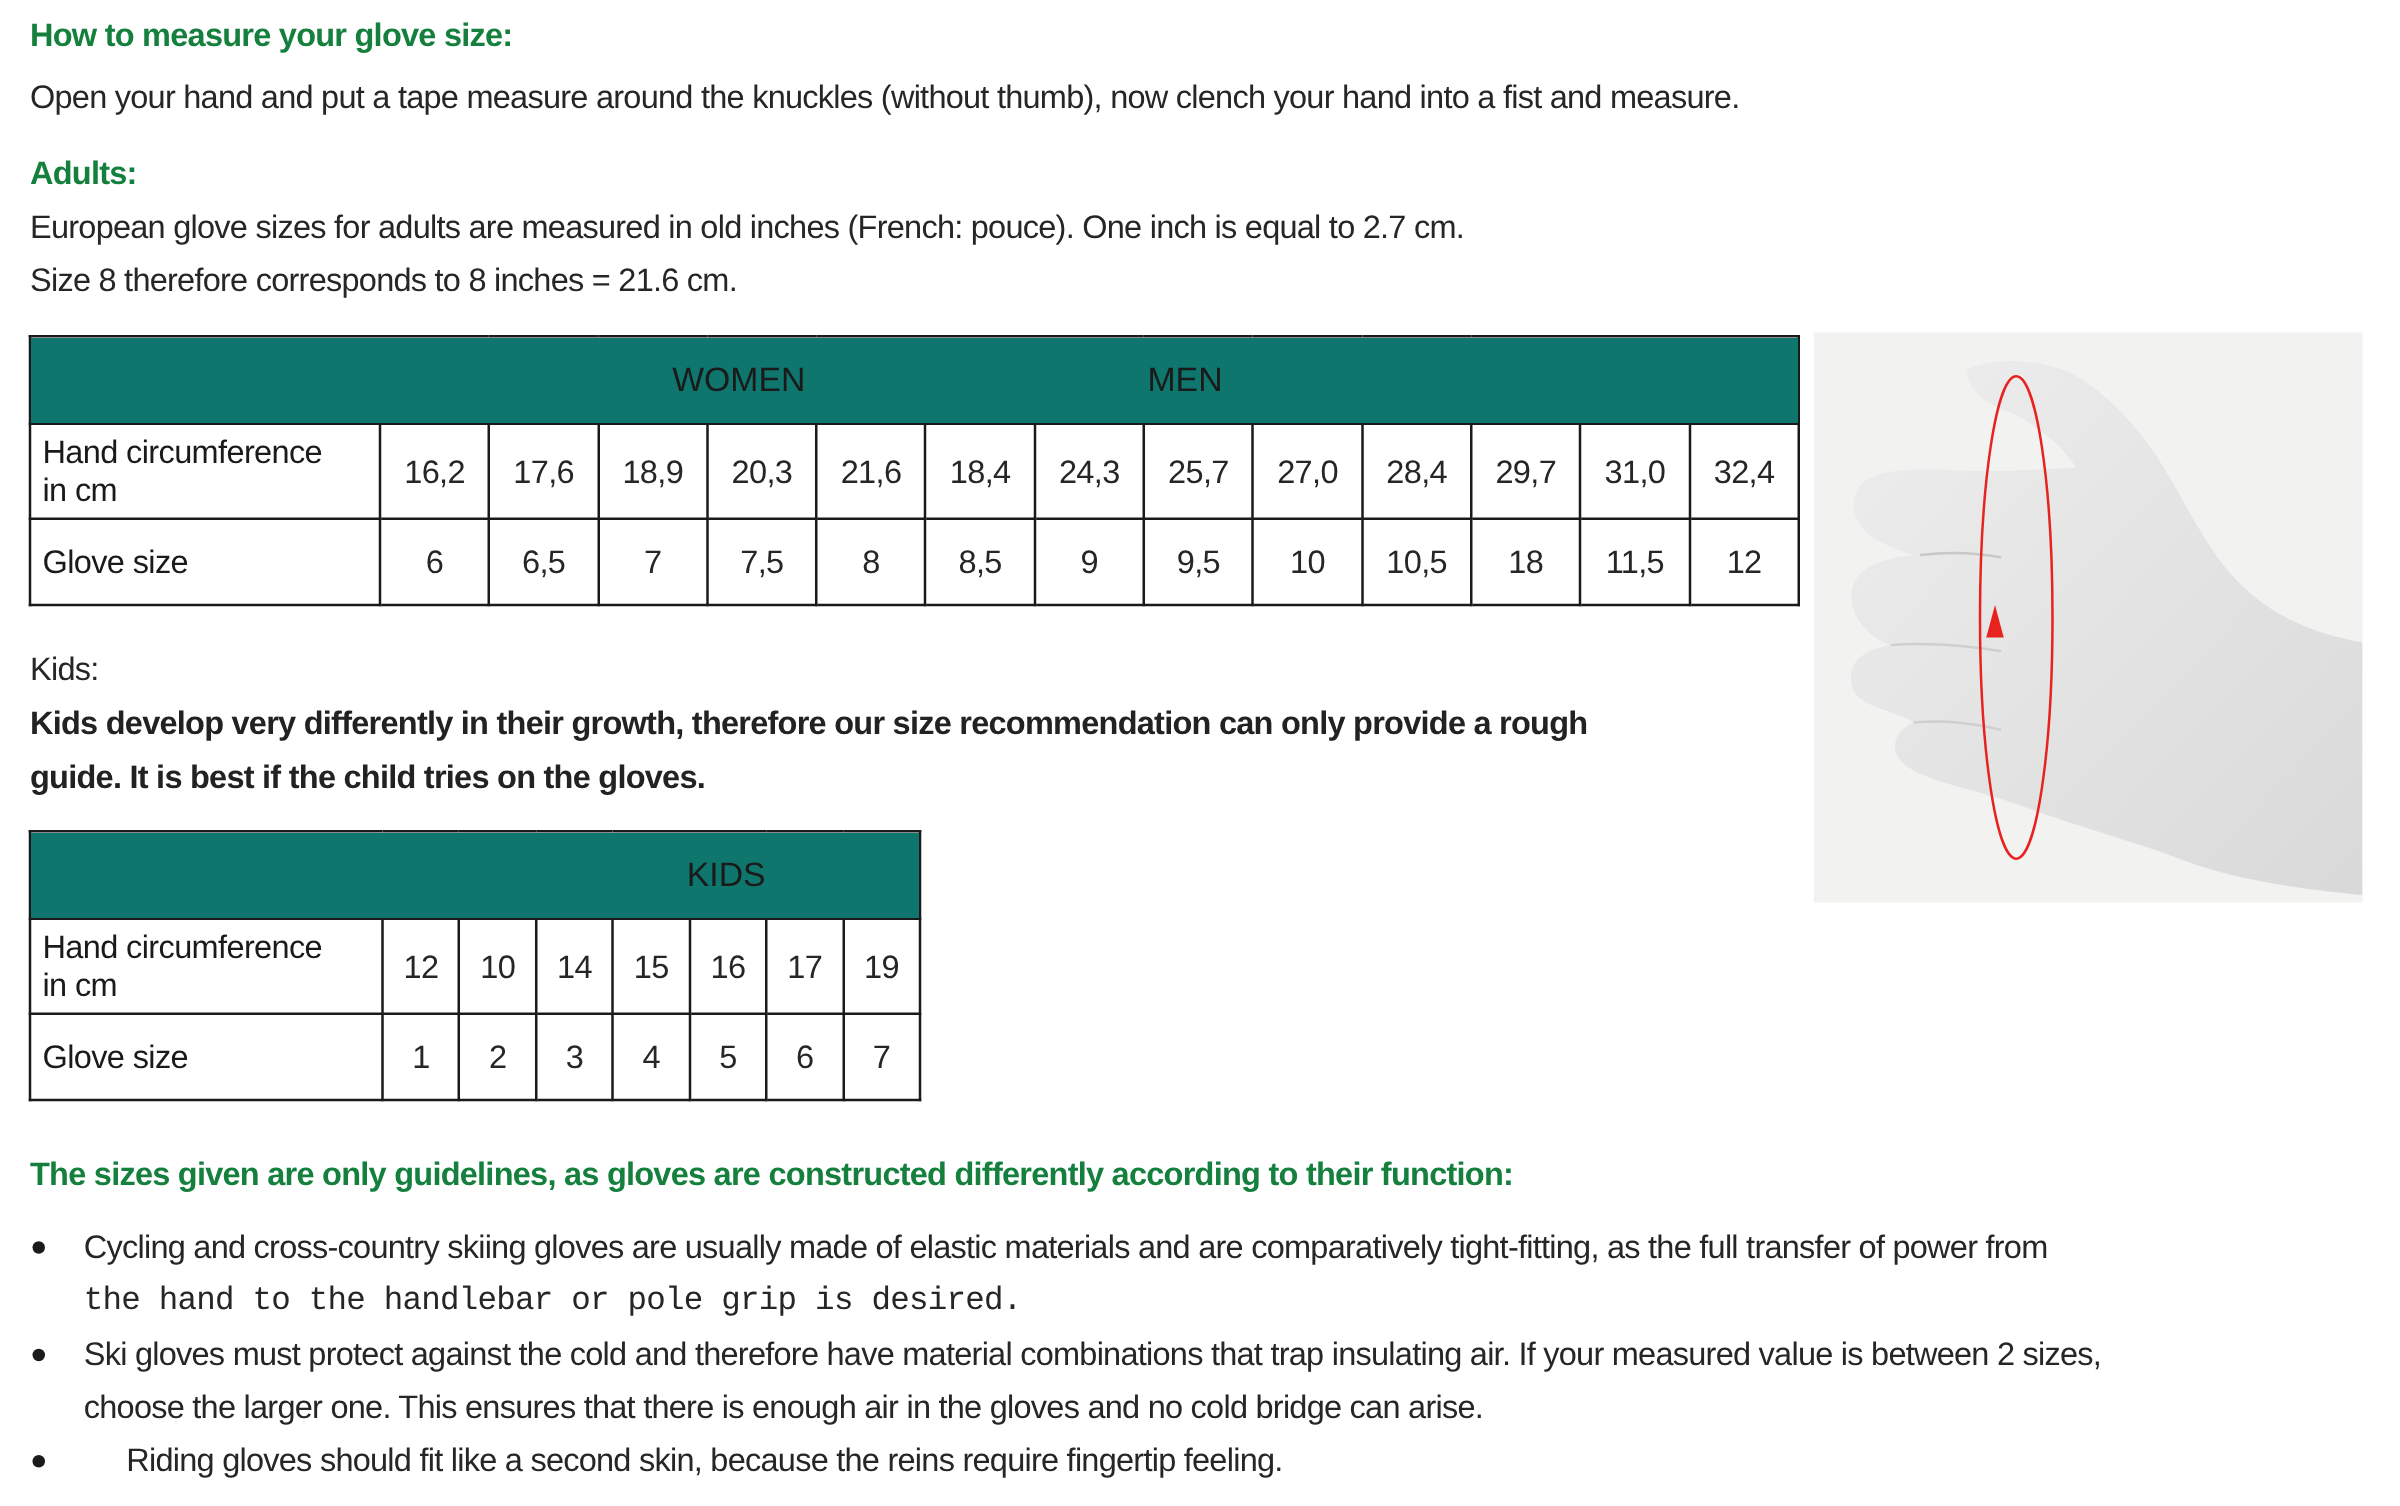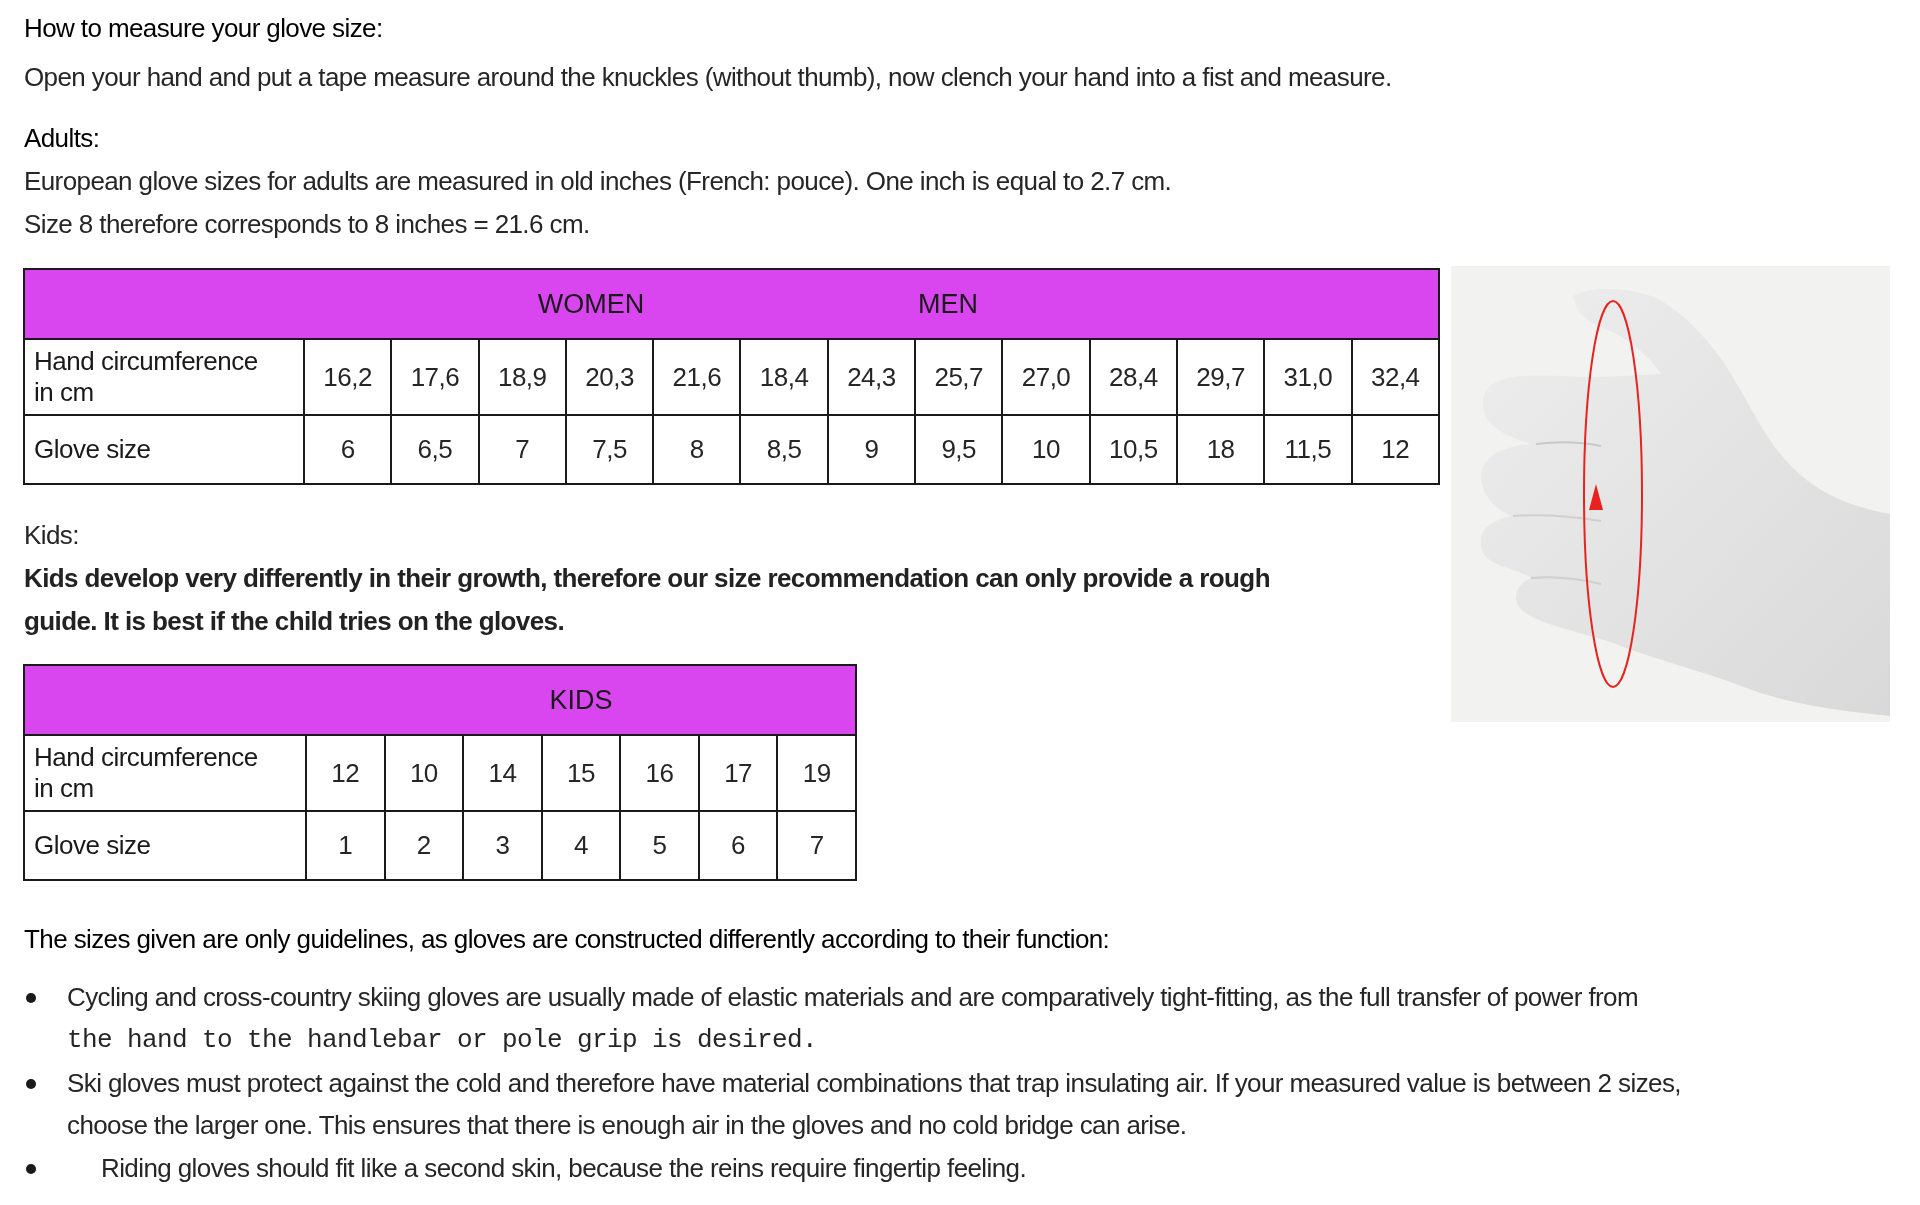--- a/index.html
+++ b/index.html
@@ -12,7 +12,7 @@
       position: absolute; left: 24px; white-space: nowrap;
       font-size: 26px; line-height: 34px; letter-spacing: -0.6px;
     }
-    .bold { font-weight: normal; color: #000000; }
+    .bold { font-weight: bold; color: #15803d; }
     .semibold { font-weight: bold; color: #222; }
 
     table.size-table {

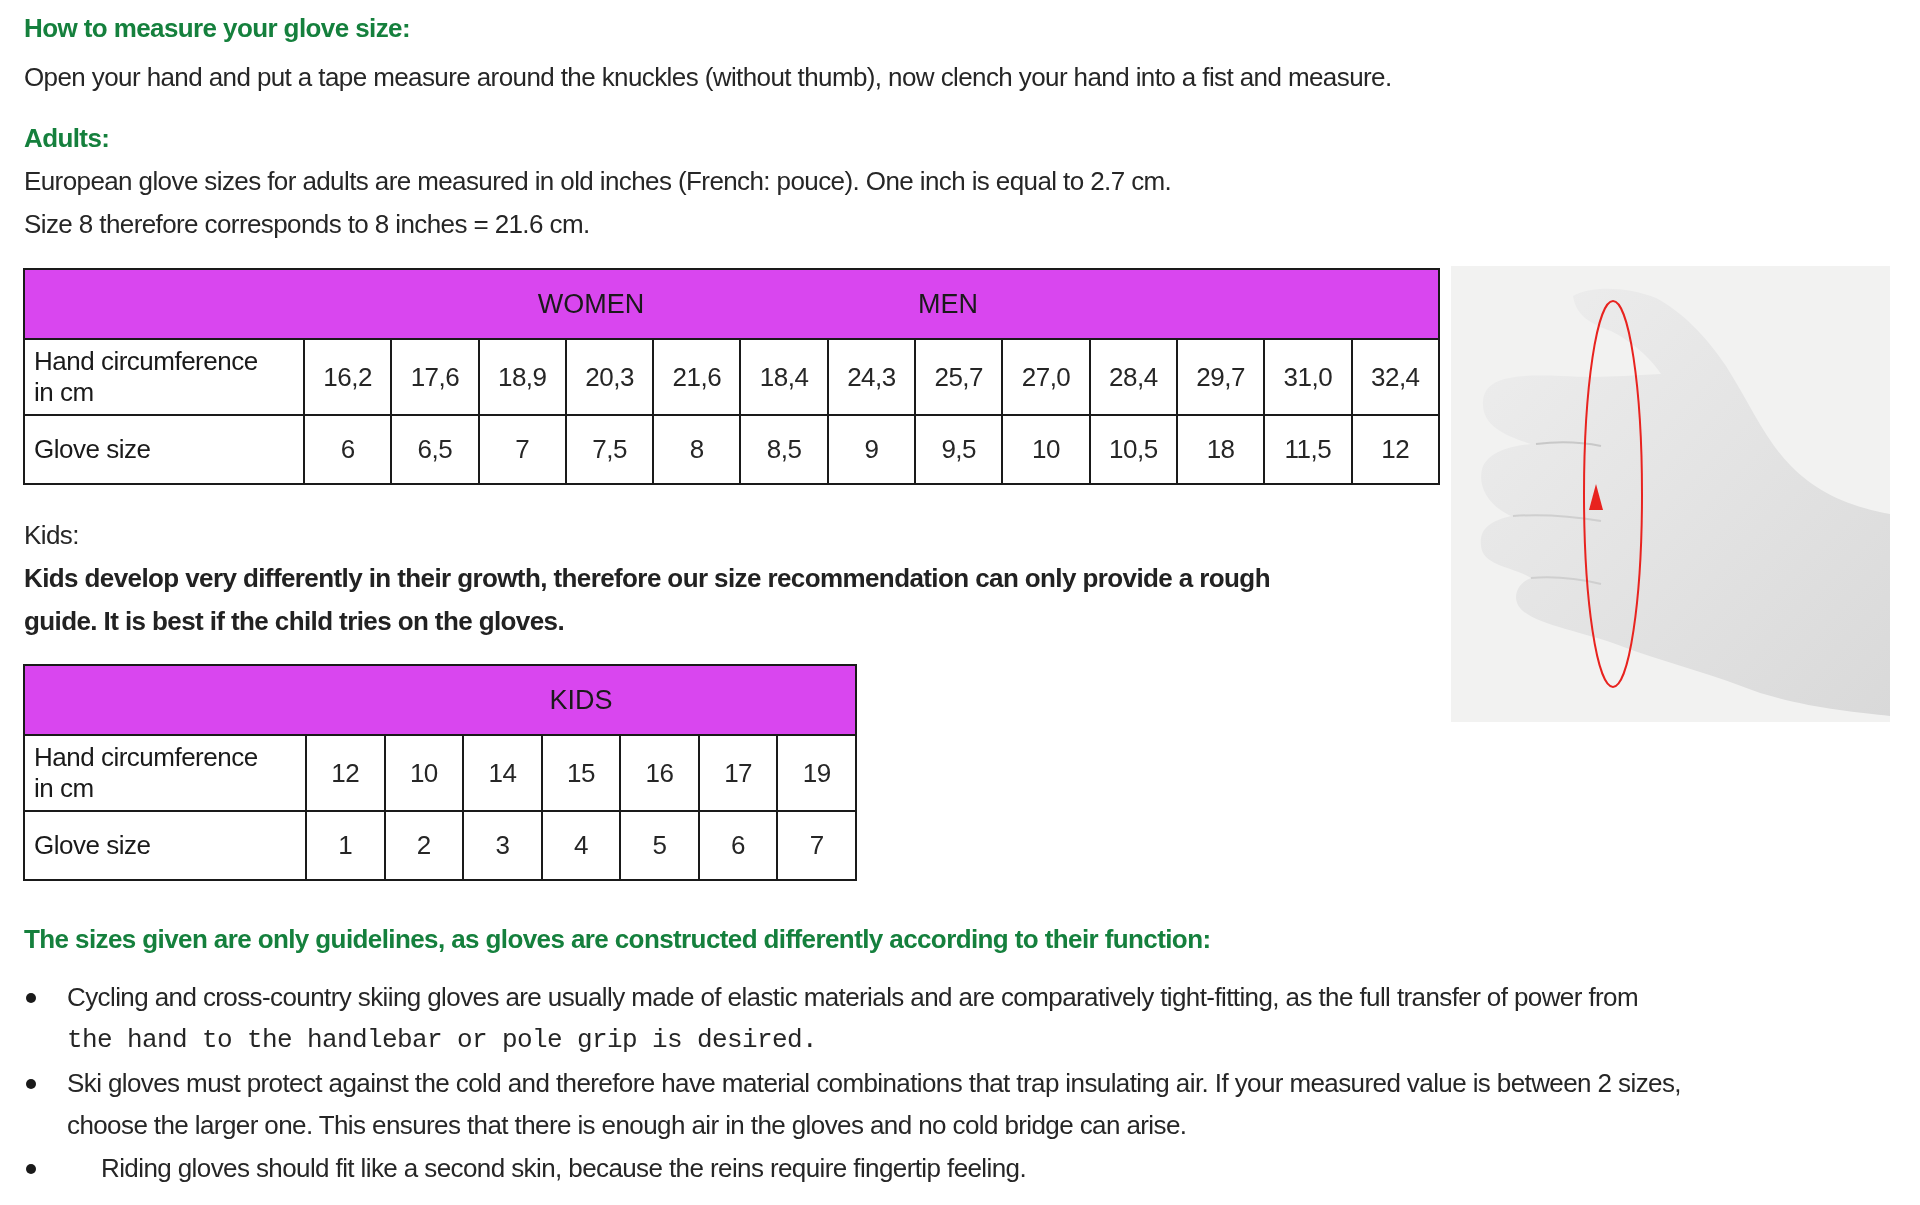--- a/index.html
+++ b/index.html
@@ -29,7 +29,7 @@
       color: #1a1a1a; font-weight: 500;
     }
     table.size-table tr.head td {
-      background: #d946ef; position: relative;
+      background: #0f766e; position: relative;
       font-size: 27px; color: #1a1a1a; letter-spacing: 0px;
     }
     .head-label { position: absolute; top: 50%; transform: translate(-50%, -50%); white-space: nowrap; }

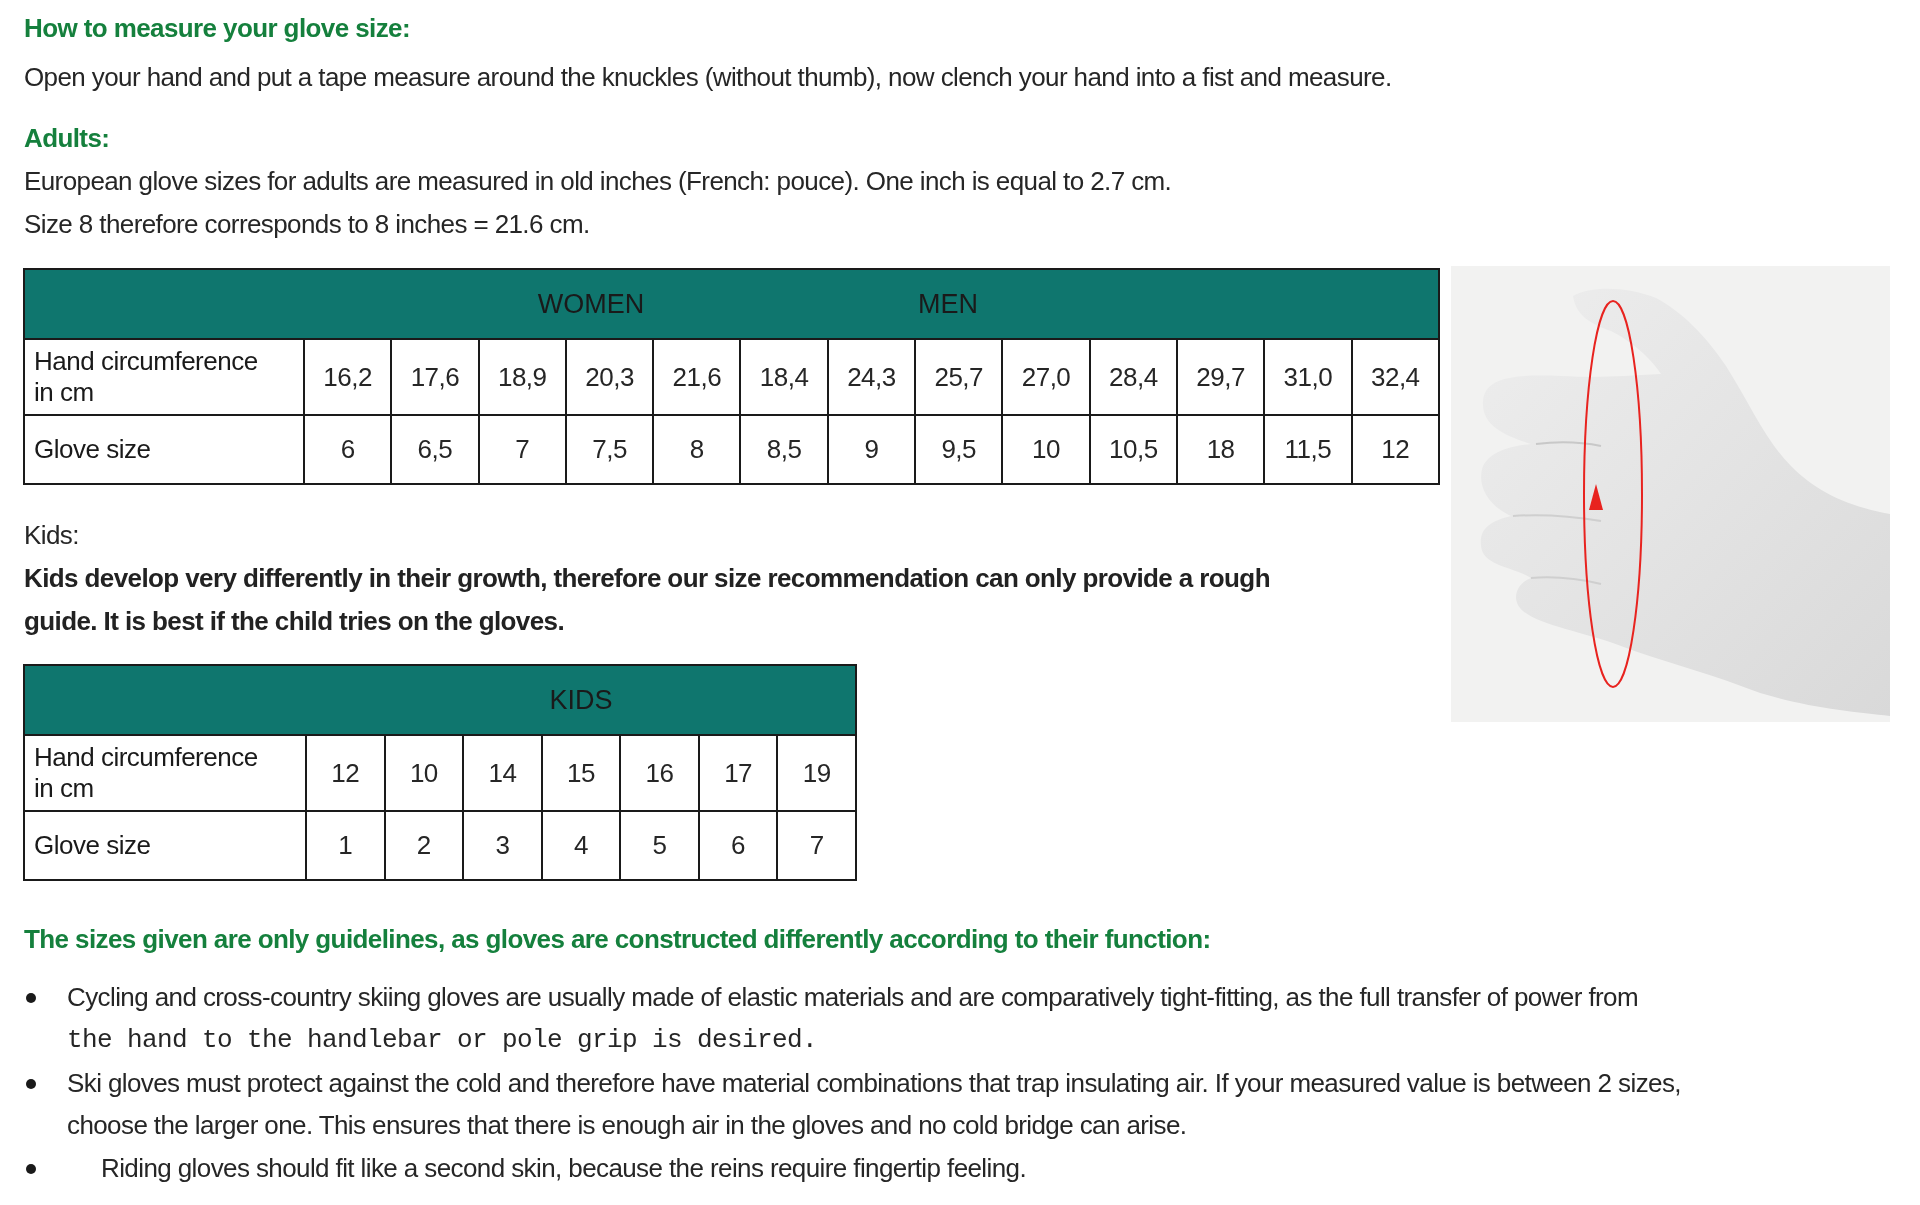--- a/index.html
+++ b/index.html
@@ -40,7 +40,7 @@
     #adult-table tr.r1 td { height: 74px; }
     #adult-table tr.r2 td { height: 67px; }
 
-    #kids-table { left: 23px; top: 664px; width: 834px; }
+    #kids-table { left: 23px; top: 664px; width: 714px; }
     #kids-table col.c0 { width: 282px; }
     #kids-table tr.head td { height: 68px; }
     #kids-table tr.r1 td { height: 74px; }

